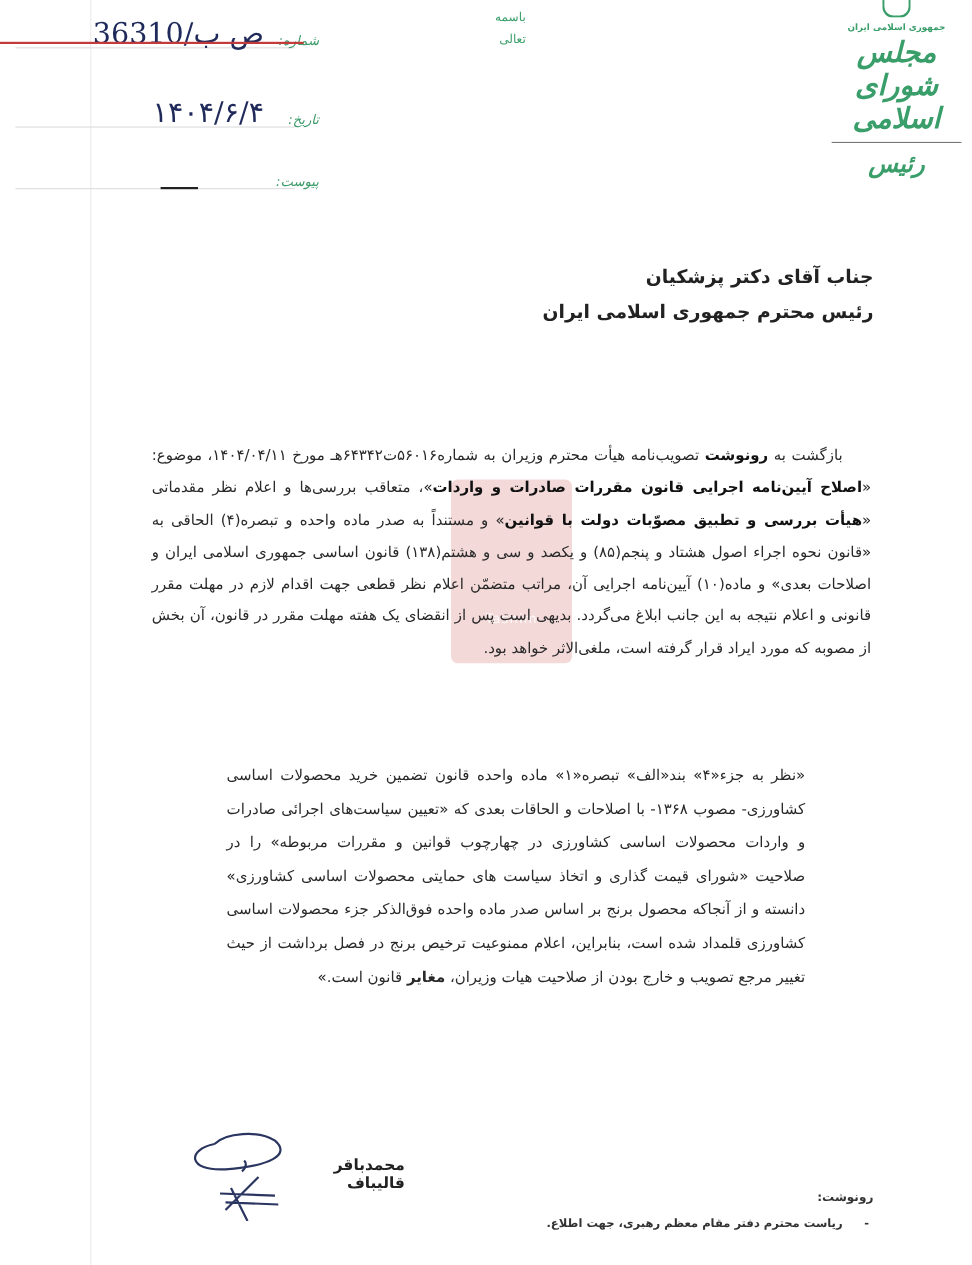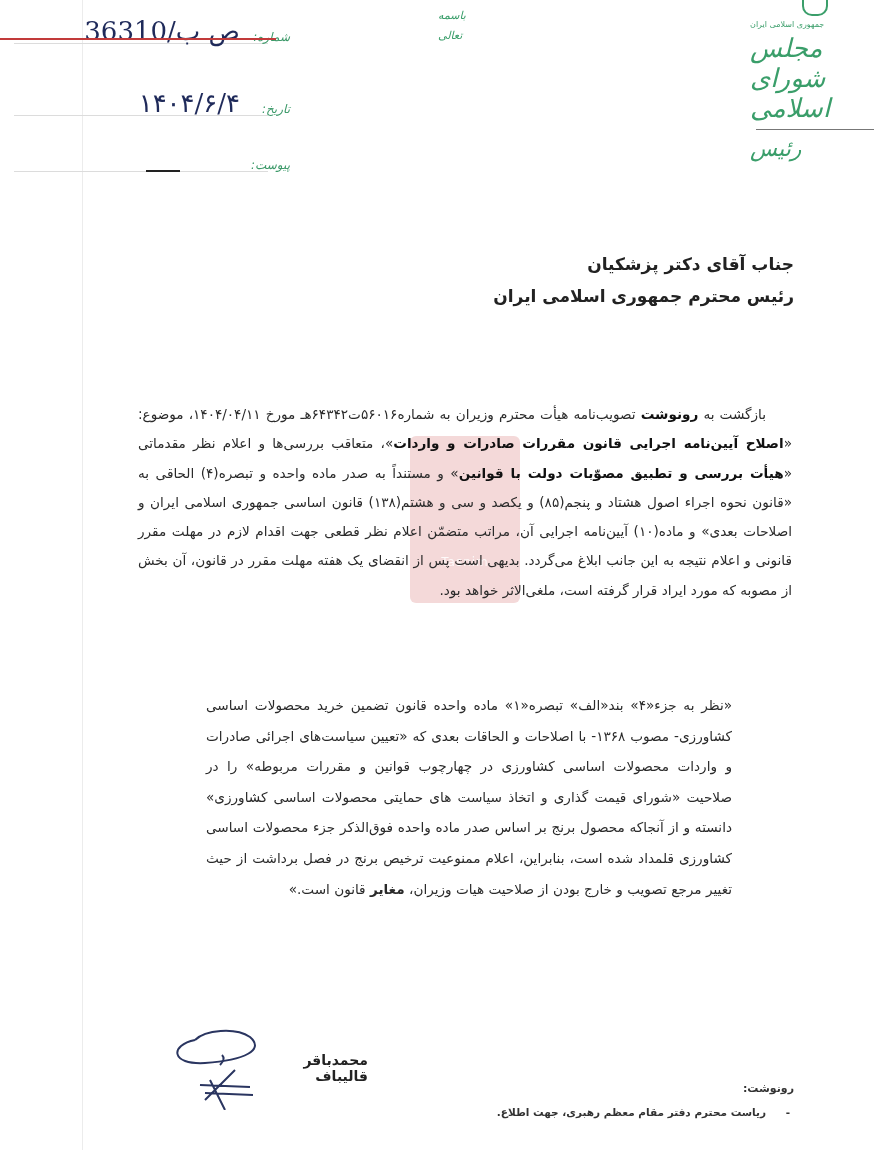--- a/index.html
+++ b/index.html
@@ -42,8 +42,8 @@
     
     .bismillah {
       position: absolute; left: 438px; top: 6px; width: 40px; height: 40px;
-      color: #3a9e6a; font-size: 22px; text-align: left;
-      font-family: "DejaVu Serif", serif; font-style: italic;
+      color: #3a9e6a; font-size: 22px; text-align: right;
+      font-family: "DejaVu Serif", serif; 
     }
     .majlis-logo {
       position: absolute; left: 750px; top: 0; width: 130px; height: 155px;

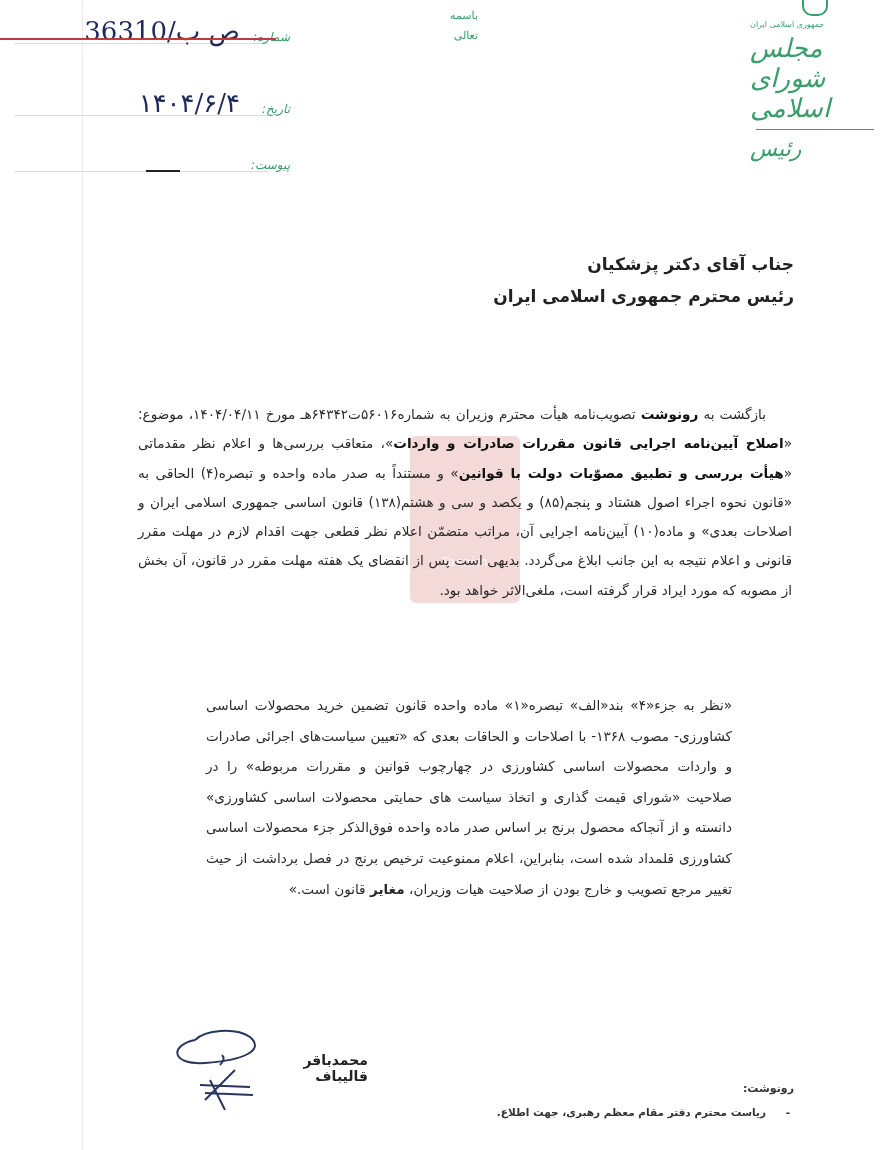--- a/index.html
+++ b/index.html
@@ -47,7 +47,7 @@
     }
     .majlis-logo {
       position: absolute; left: 750px; top: 0; width: 130px; height: 155px;
-      text-align: left; color: #3a9e6a; direction: rtl;
+      text-align: center; color: #3a9e6a; direction: rtl; font-weight: bold;
     }
     .majlis-logo .emblem {
       width: 22px; height: 14px; margin: 0 auto;

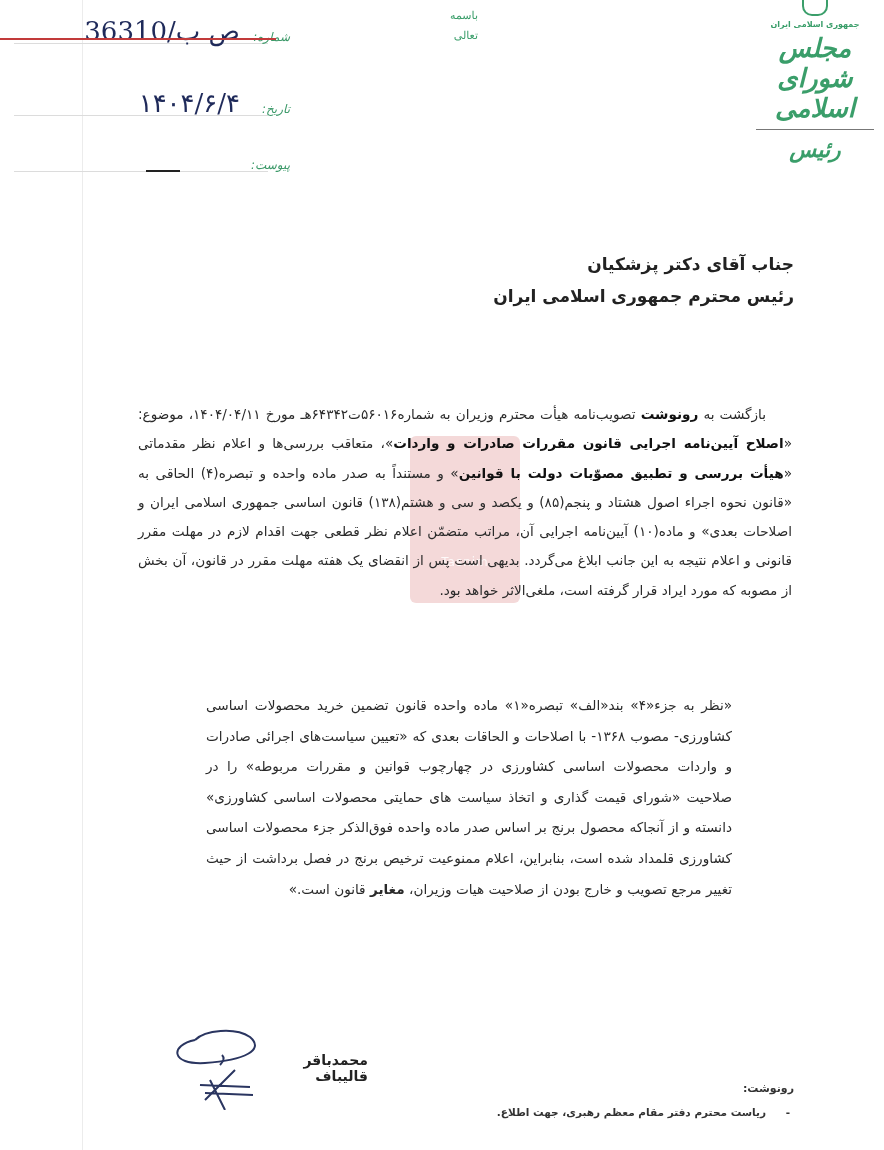--- a/index.html
+++ b/index.html
@@ -64,7 +64,7 @@
     
     .rtl { direction: rtl; text-align: right; }
     .addressee {
-      position: absolute; right: 90px; top: 248px; width: 500px;
+      position: absolute; right: 90px; top: 236px; width: 500px;
       font-weight: bold; font-size: 17px; line-height: 32px;
       color: #222;
     }

